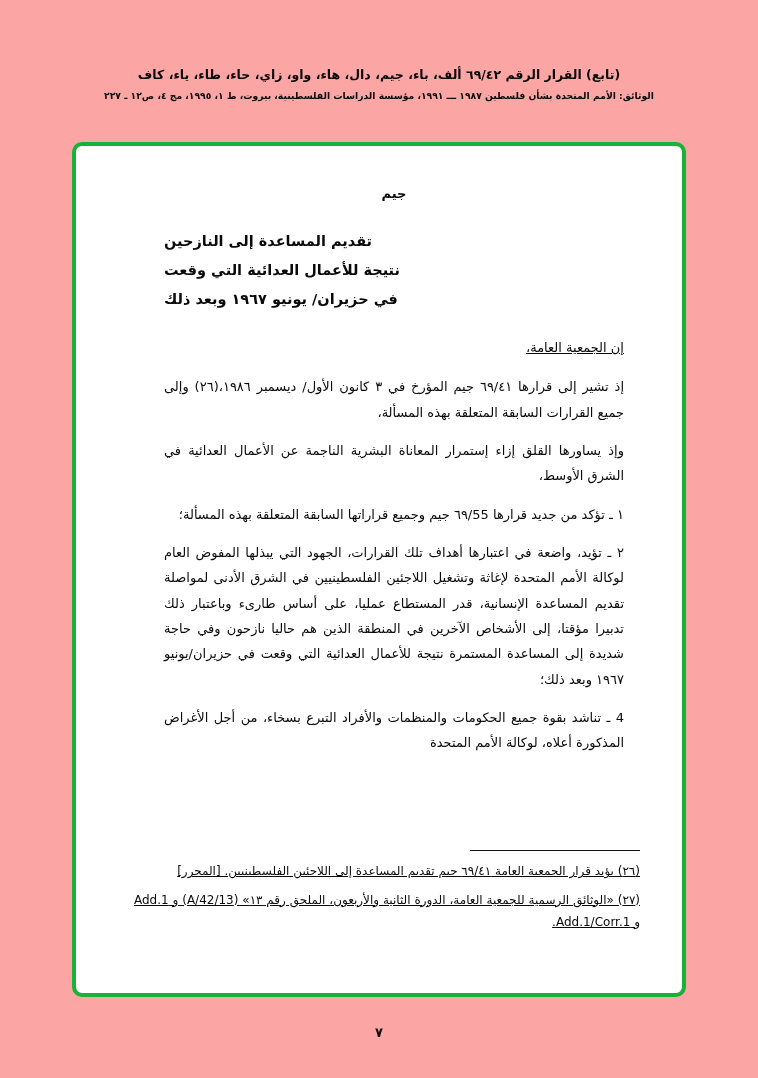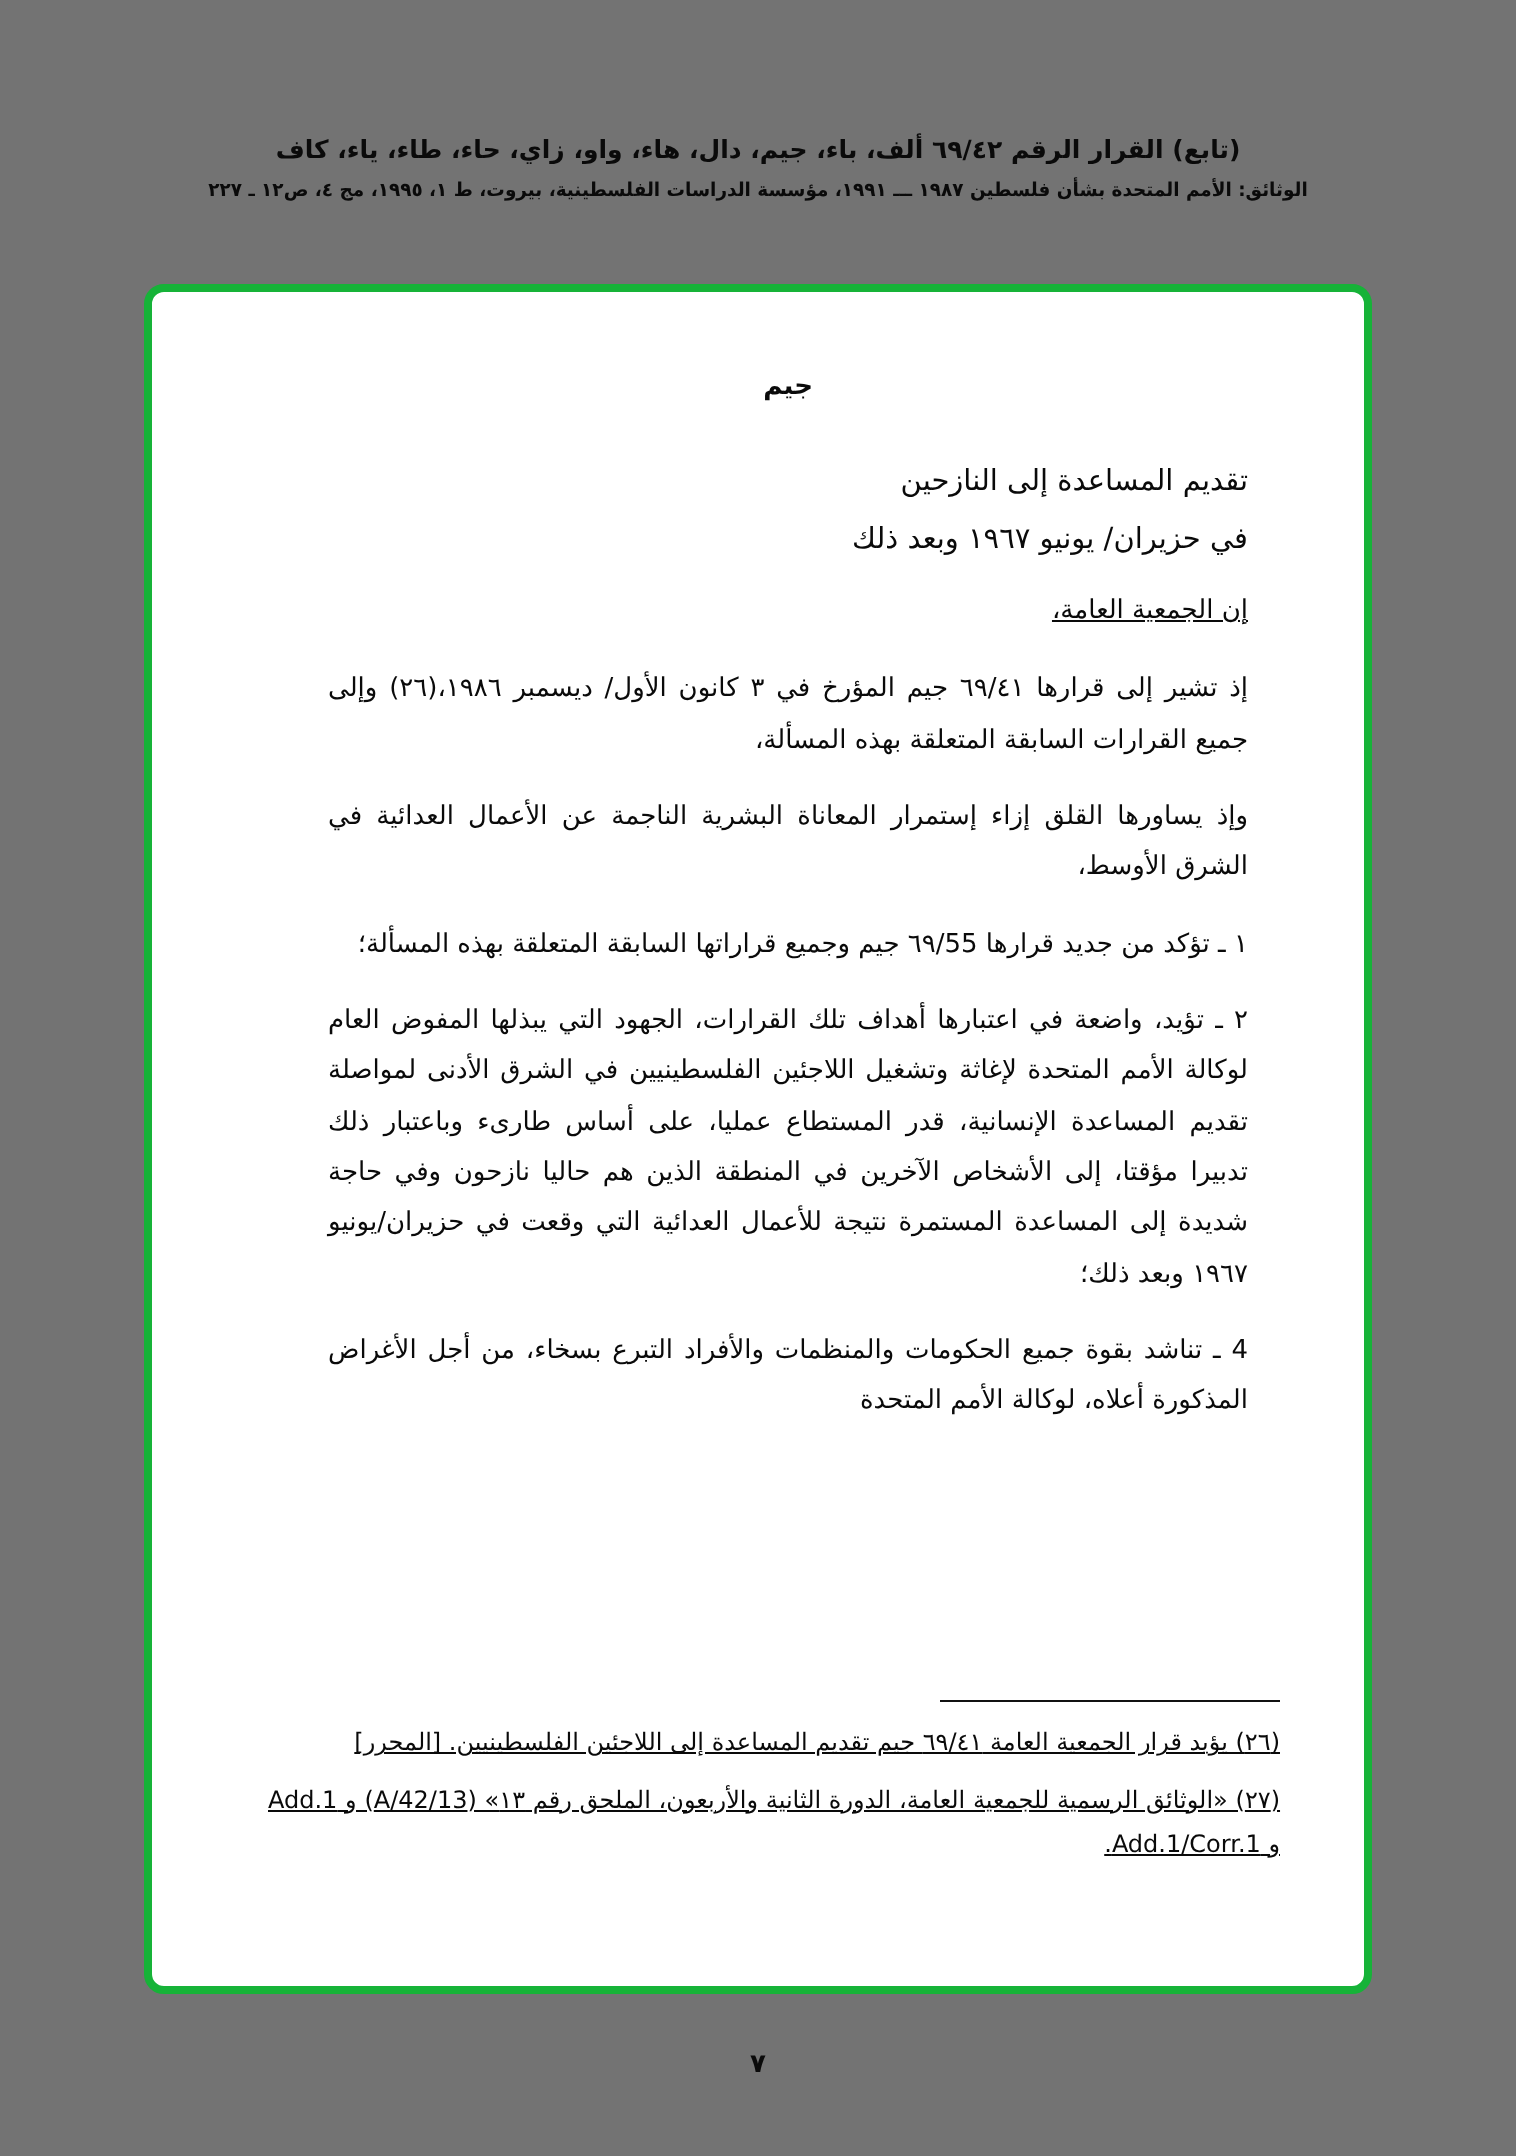--- a/index.html
+++ b/index.html
@@ -19,7 +19,7 @@
   .page {
     position: absolute;
     inset: 0;
-    background: #737373;
+    background: #fca5a5;
   }
 
   

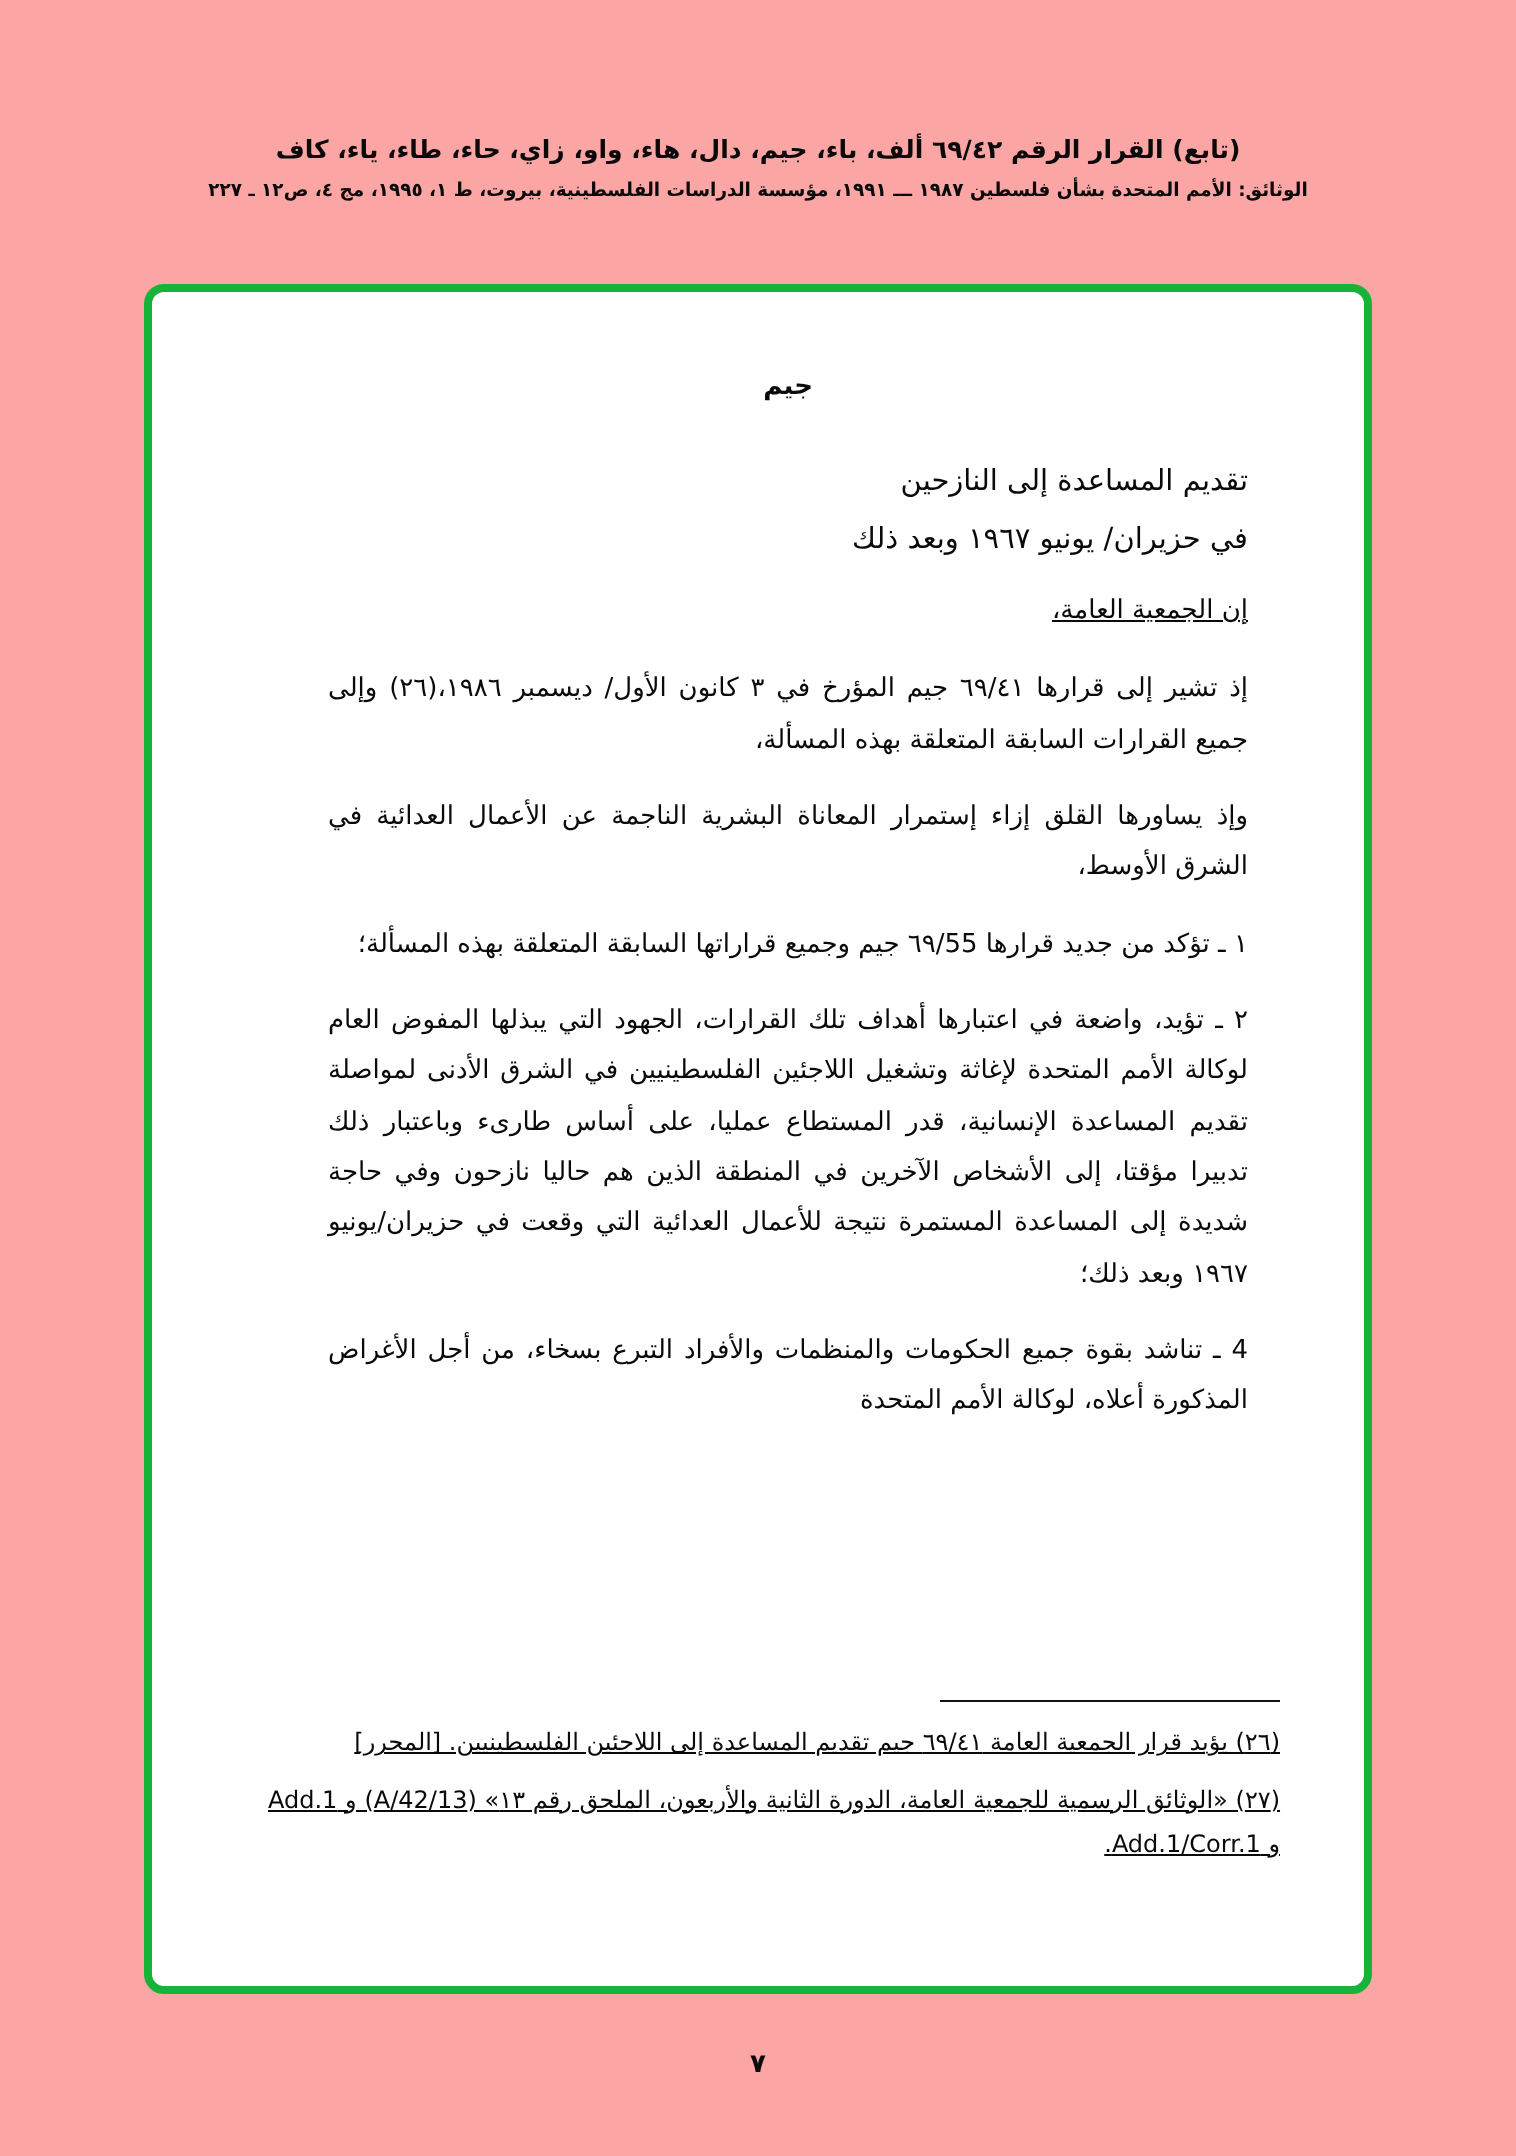--- a/index.html
+++ b/index.html
@@ -75,11 +75,11 @@
     margin-bottom: 26px;
   }
   .doc-title {
-    text-align: right;
+    text-align: left;
     font-size: 14.5px;
-    font-weight: normal;
+    font-weight: bold;
     line-height: 2.0;
-    margin-bottom: 8px;
+    margin-bottom: 21px;
   }
   .doc-title div { white-space: nowrap; }
 

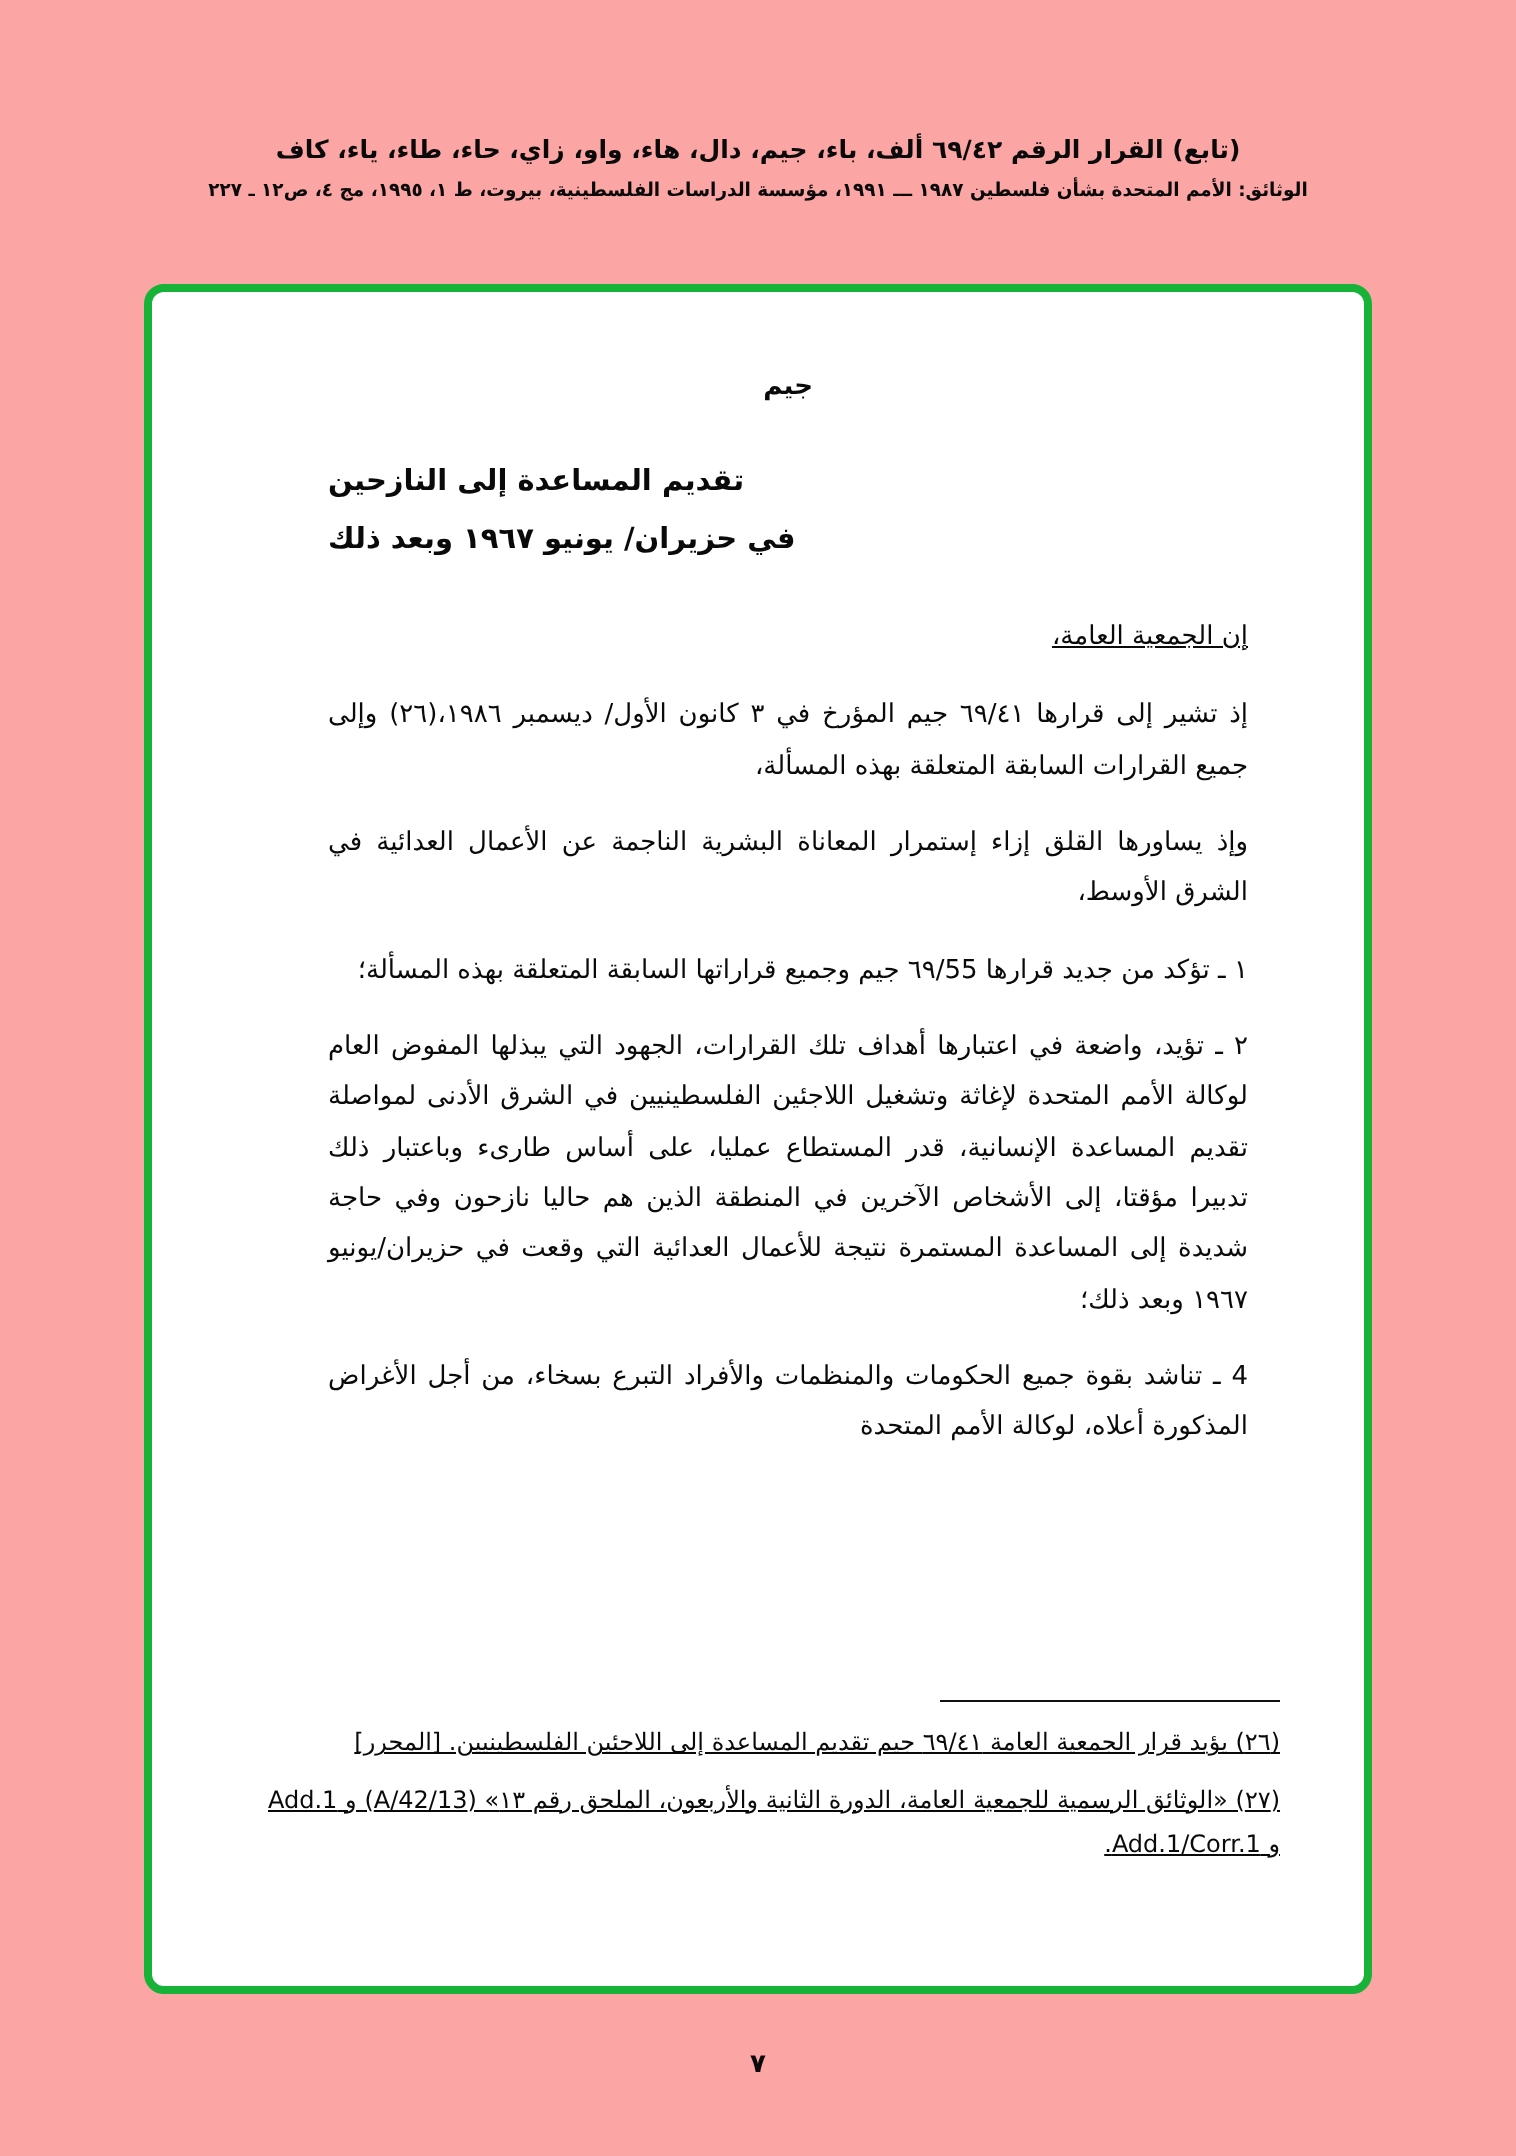--- a/index.html
+++ b/index.html
@@ -154,6 +154,7 @@
 
       <div class="doc-title">
         <div>تقديم المساعدة إلى النازحين</div>
+        <div>نتيجة للأعمال العدائية التي وقعت</div>
         <div>في حزيران/ يونيو ١٩٦٧ وبعد ذلك</div>
       </div>
 

